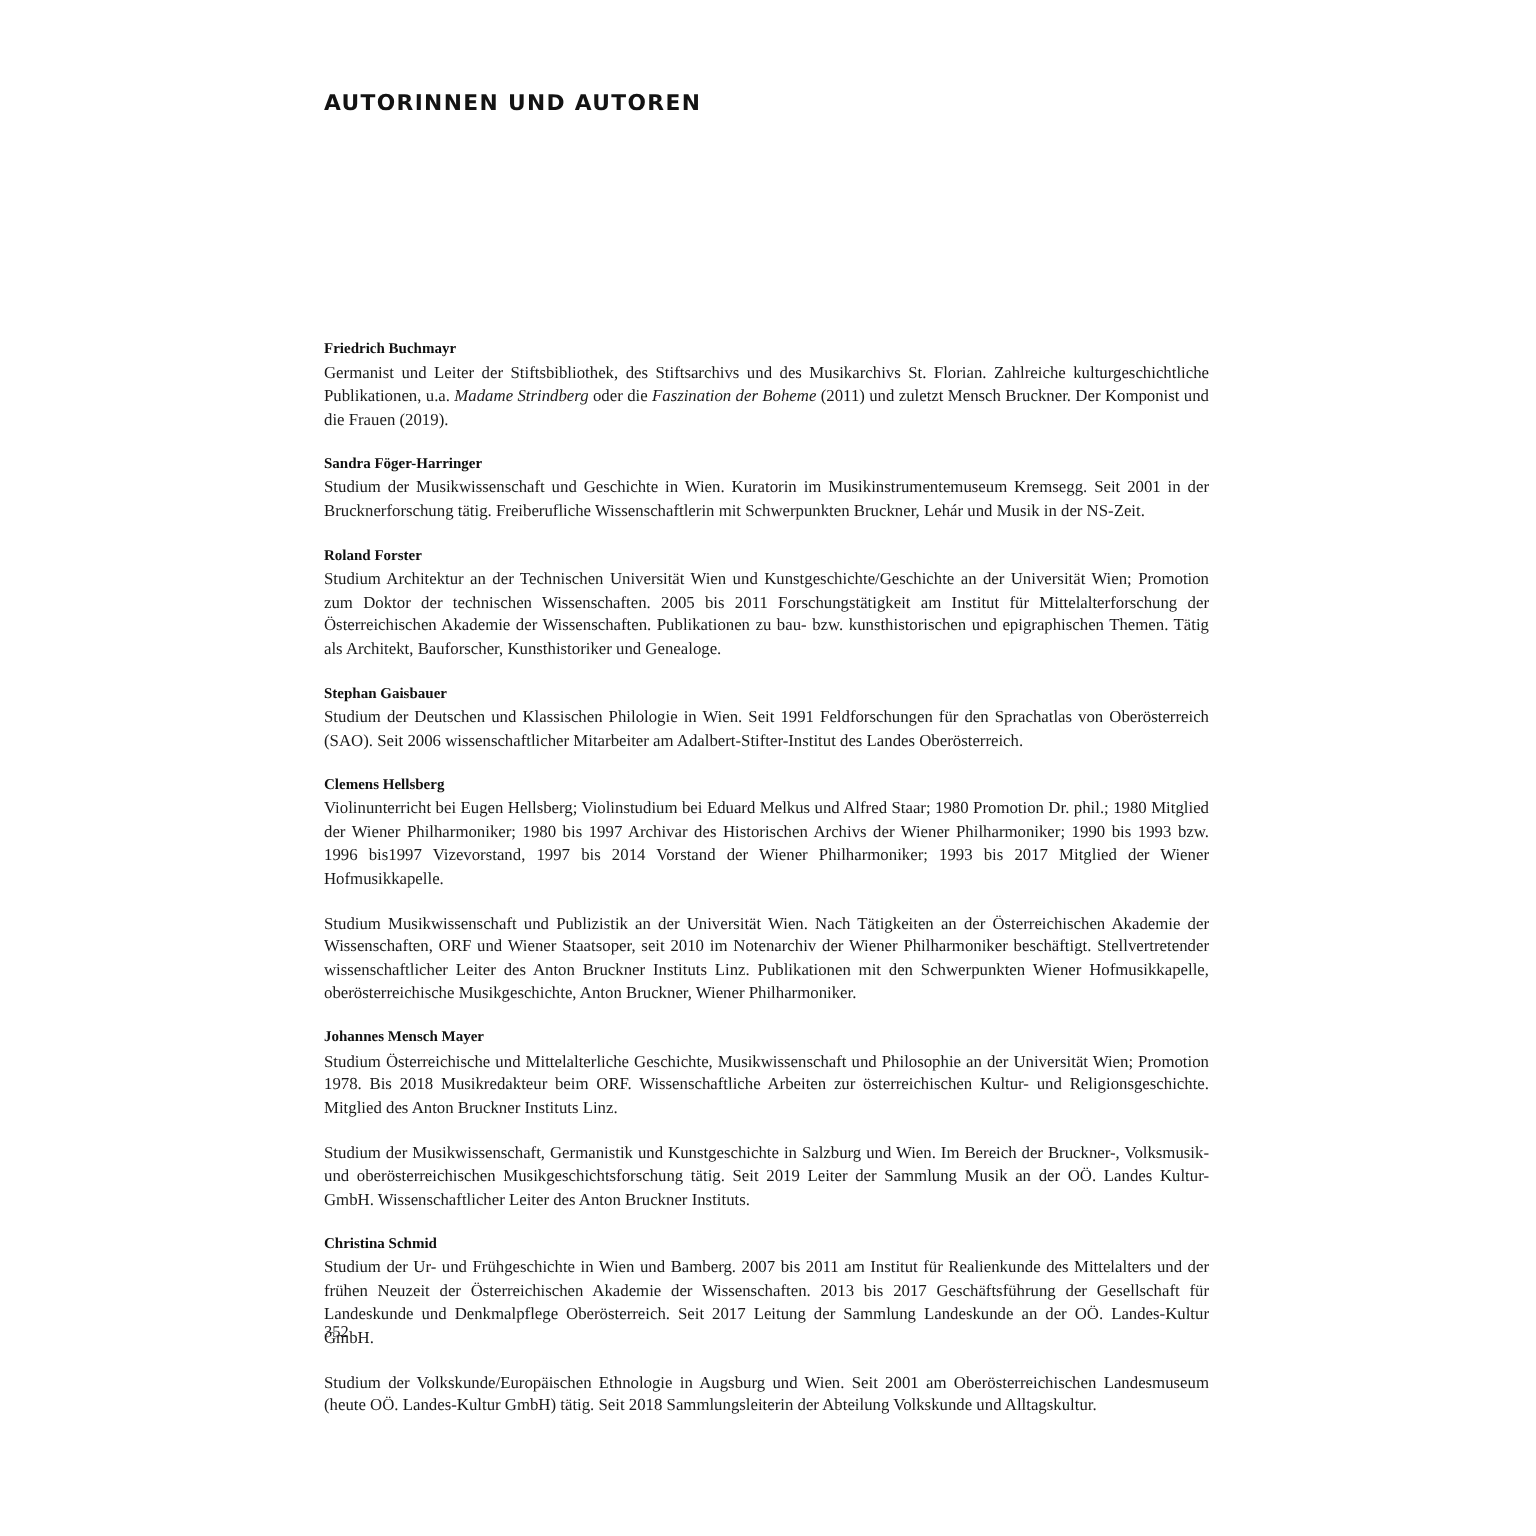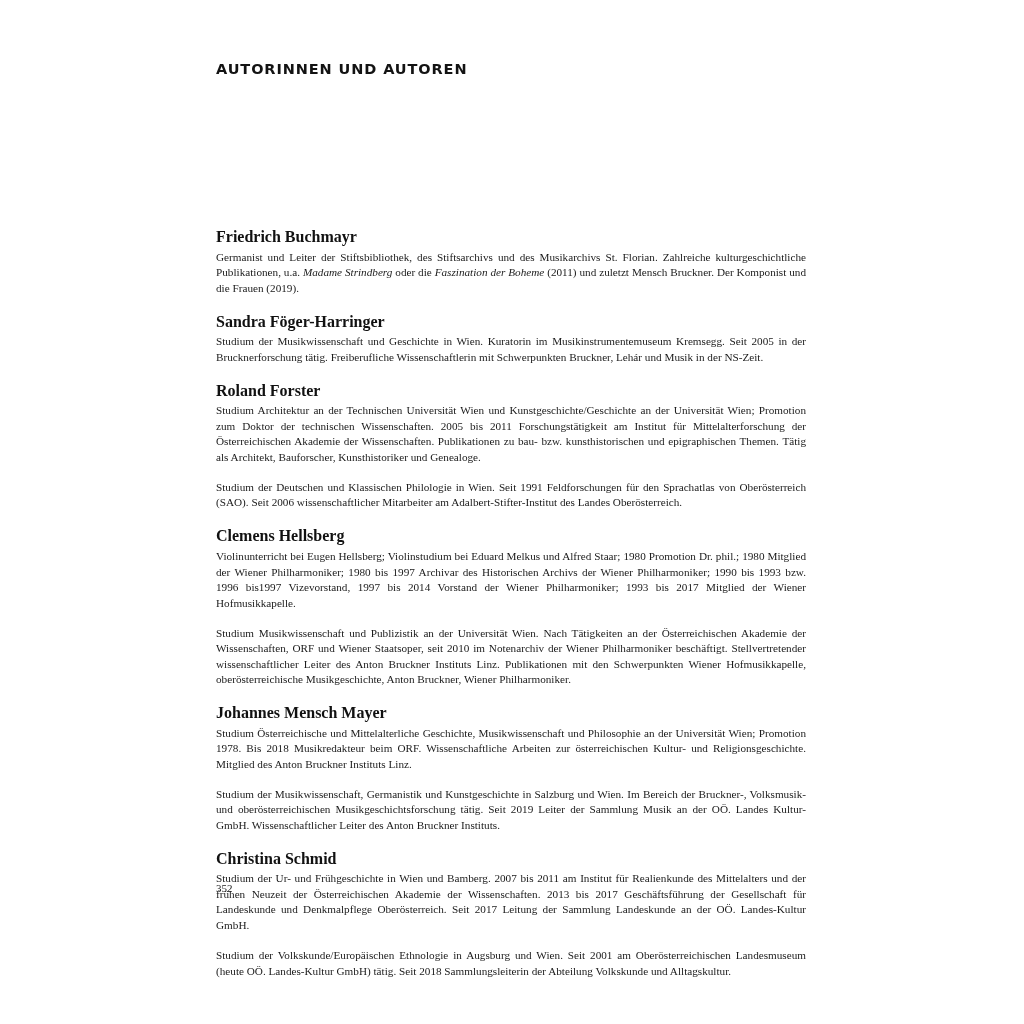--- a/index.html
+++ b/index.html
@@ -42,7 +42,7 @@
   .entry-name {
     font-family: "Liberation Serif", serif;
     font-weight: bold;
-    font-size: 16px;
+    font-size: 10px;
     line-height: 1.35;
     color: #111111;
     margin-bottom: 2px;

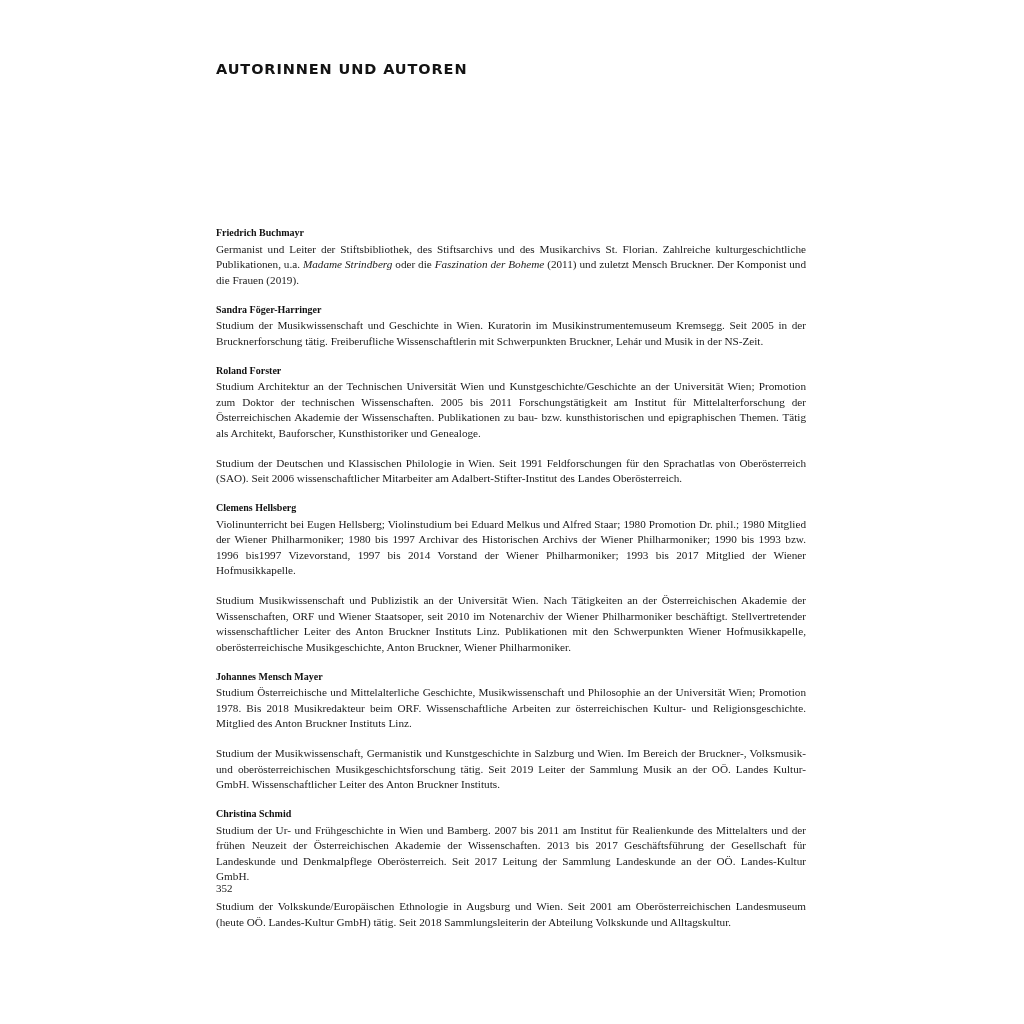--- a/index.html
+++ b/index.html
@@ -81,7 +81,7 @@
       </div>
       <div class="entry">
         <div class="entry-name">Sandra Föger-Harringer</div>
-        <div class="entry-bio"><span>Studium der Musikwissenschaft und Geschichte in Wien. Kuratorin im Musikinstrumentemuseum Kremsegg. Seit 2005 in der Brucknerforschung tätig. Freiberufliche Wissenschaftlerin mit Schwerpunkten Bruckner, Lehár und Musik in der NS-Zeit.</span></div>
+        <div class="entry-bio"><span>Studium der Musikwissenschaft und Geschichte in Wien. Kuratorin im Musikinstrumentemuseum Kremsegg. Seit 2001 in der Brucknerforschung tätig. Freiberufliche Wissenschaftlerin mit Schwerpunkten Bruckner, Lehár und Musik in der NS-Zeit.</span></div>
       </div>
       <div class="entry">
         <div class="entry-name">Roland Forster</div>

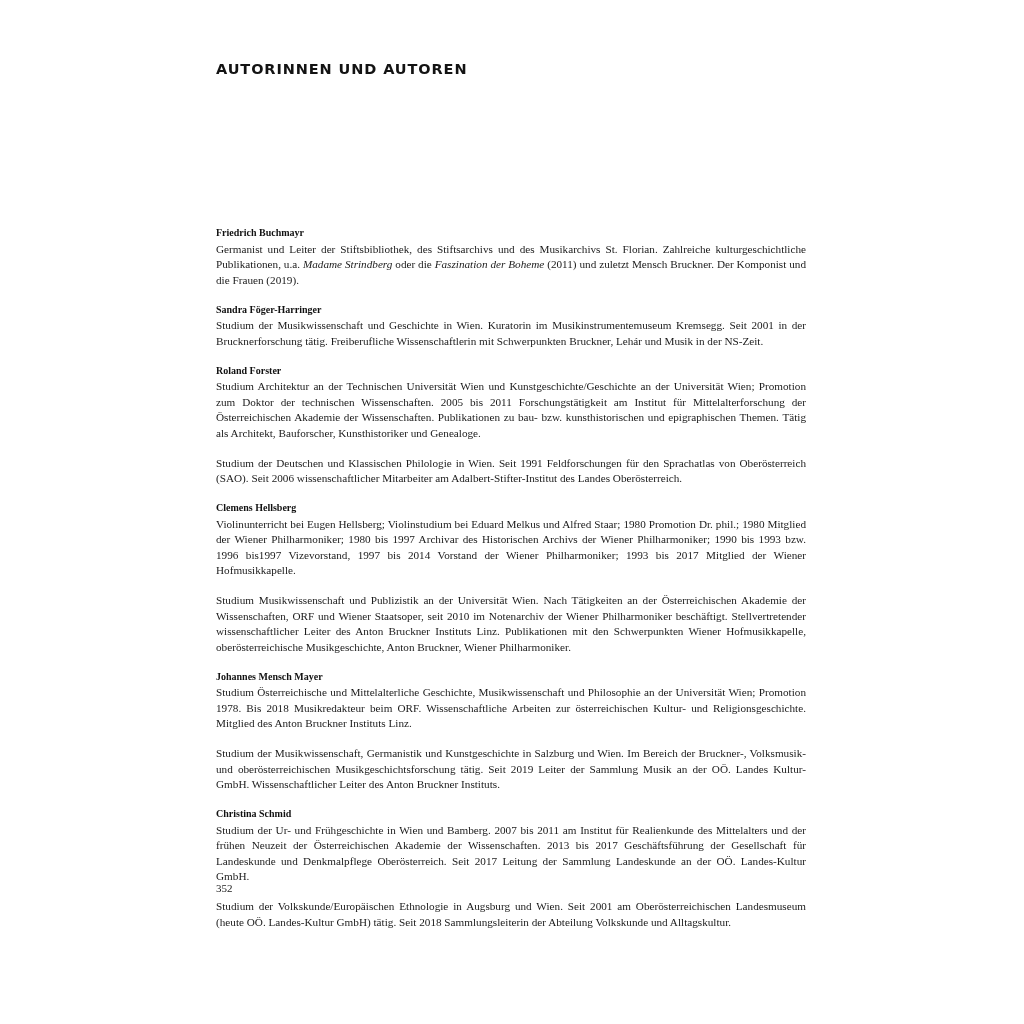--- a/index.html
+++ b/index.html
@@ -88,6 +88,7 @@
         <div class="entry-bio"><span>Studium Architektur an der Technischen Universität Wien und Kunstgeschichte/Geschichte an der Universität Wien; Promotion zum Doktor der technischen Wissenschaften. 2005 bis 2011 Forschungstätigkeit am Institut für Mittelalterforschung der Österreichischen Akademie der Wissenschaften. Publikationen zu bau- bzw. kunsthistorischen und epigraphischen Themen. Tätig als Architekt, Bauforscher, Kunsthistoriker und Genealoge.</span></div>
       </div>
       <div class="entry">
+        <div class="entry-name">Stephan Gaisbauer</div>
         <div class="entry-bio"><span>Studium der Deutschen und Klassischen Philologie in Wien. Seit 1991 Feldforschungen für den Sprachatlas von Oberösterreich (SAO). Seit 2006 wissenschaftlicher Mitarbeiter am Adalbert-Stifter-Institut des Landes Oberösterreich.</span></div>
       </div>
       <div class="entry">

